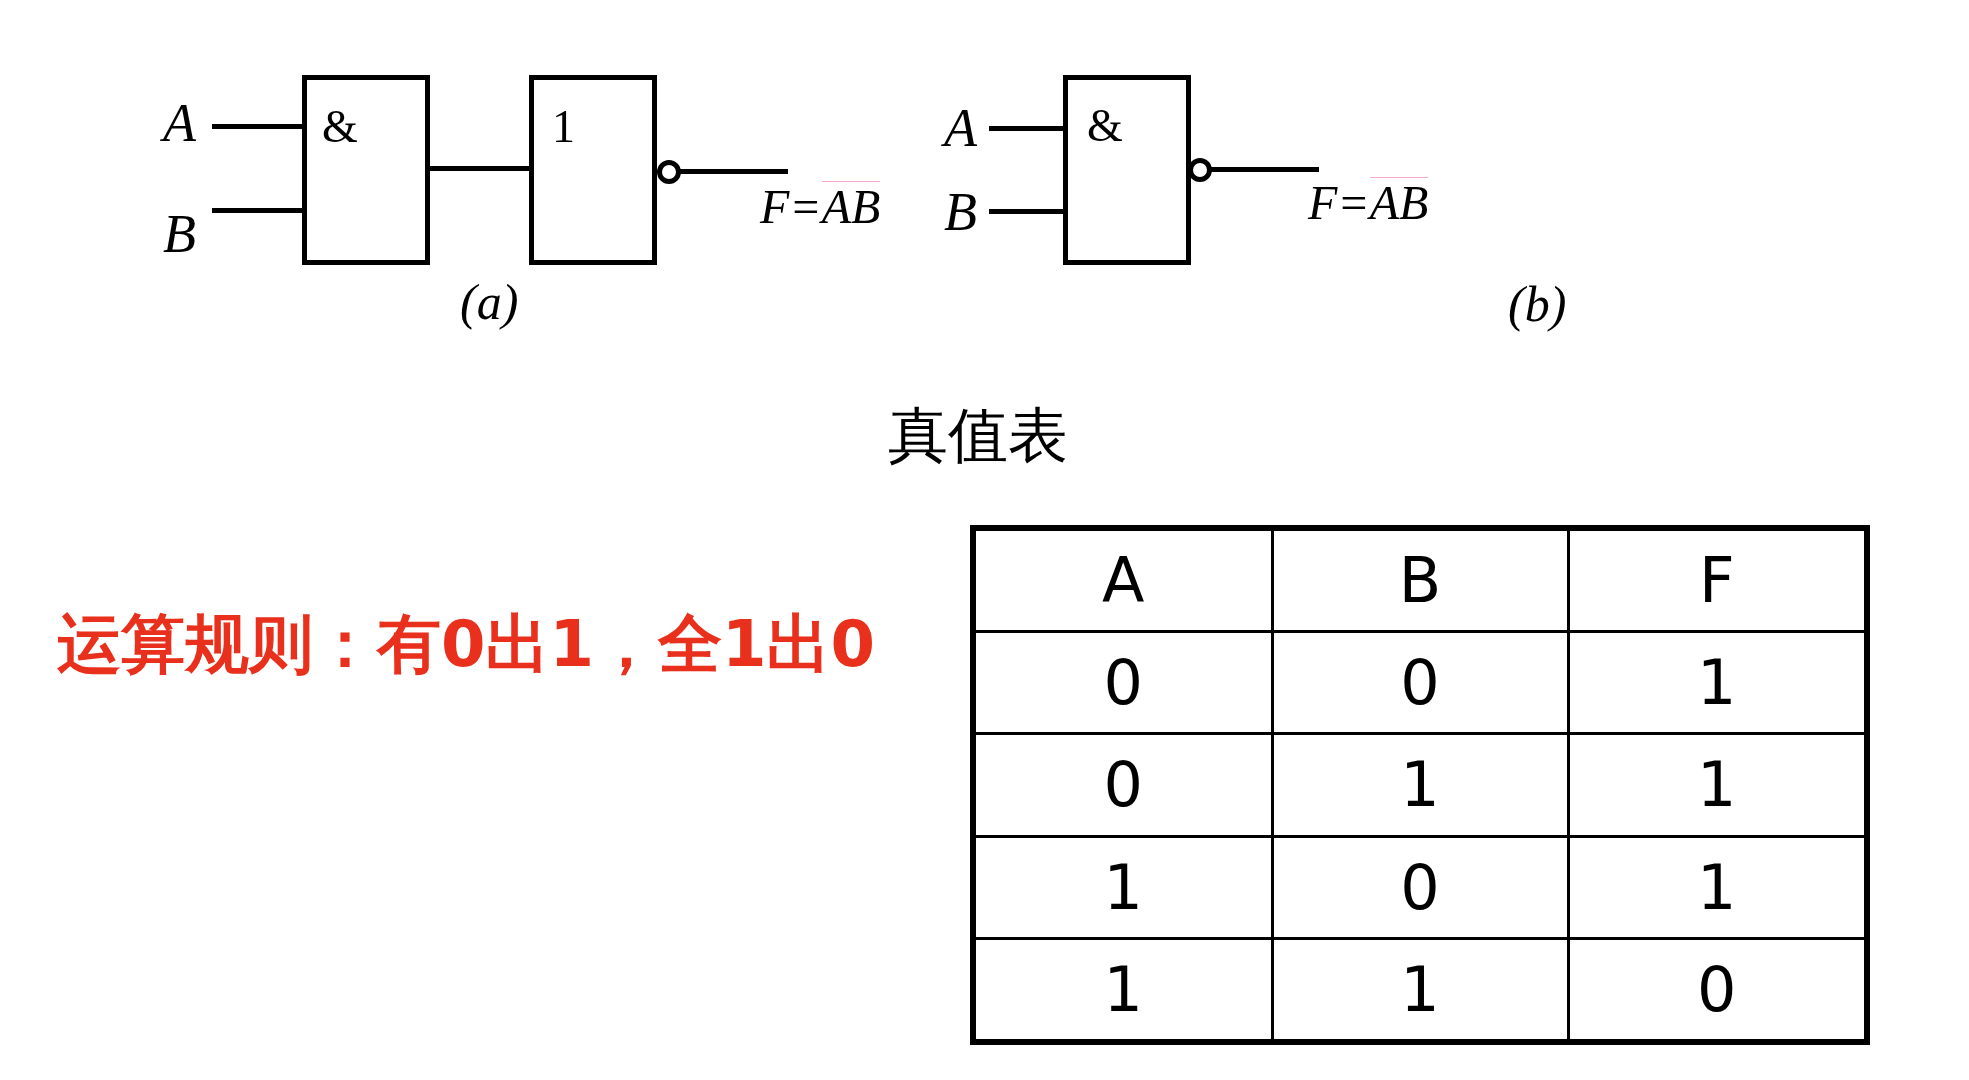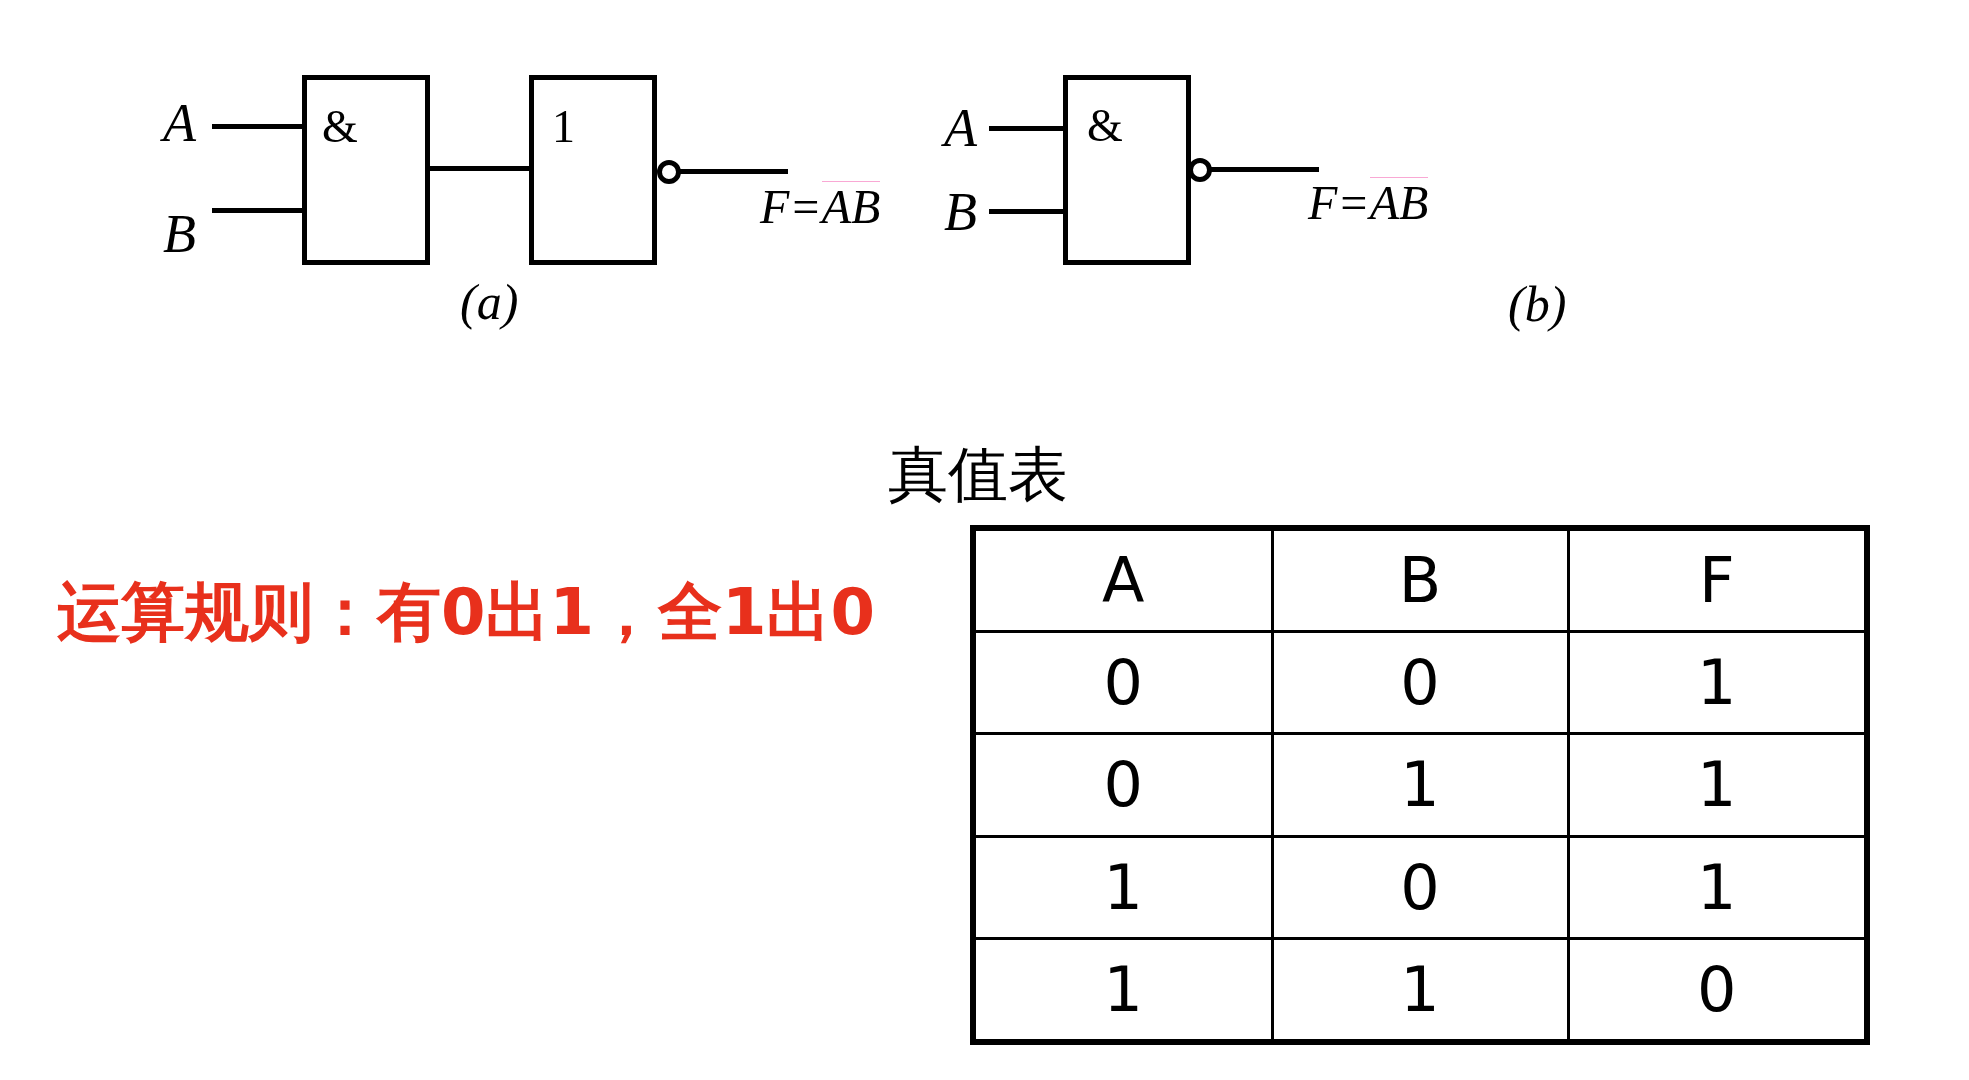--- a/index.html
+++ b/index.html
@@ -178,7 +178,7 @@
     <div class="sub-label" style="left:1508px; top:279px; font-size:50px;">(b)</div>
   </div>
 
-  <div class="tt-title" style="left:888px; top:405px; font-size:60px;margin-top:39px;">真值表</div>
+  <div class="tt-title" style="left:888px; top:405px; font-size:60px;">真值表</div>
 
   <div class="tt-wrap" style="left:970px; top:525px; width:900px; height:520px;">
     <table class="tt">

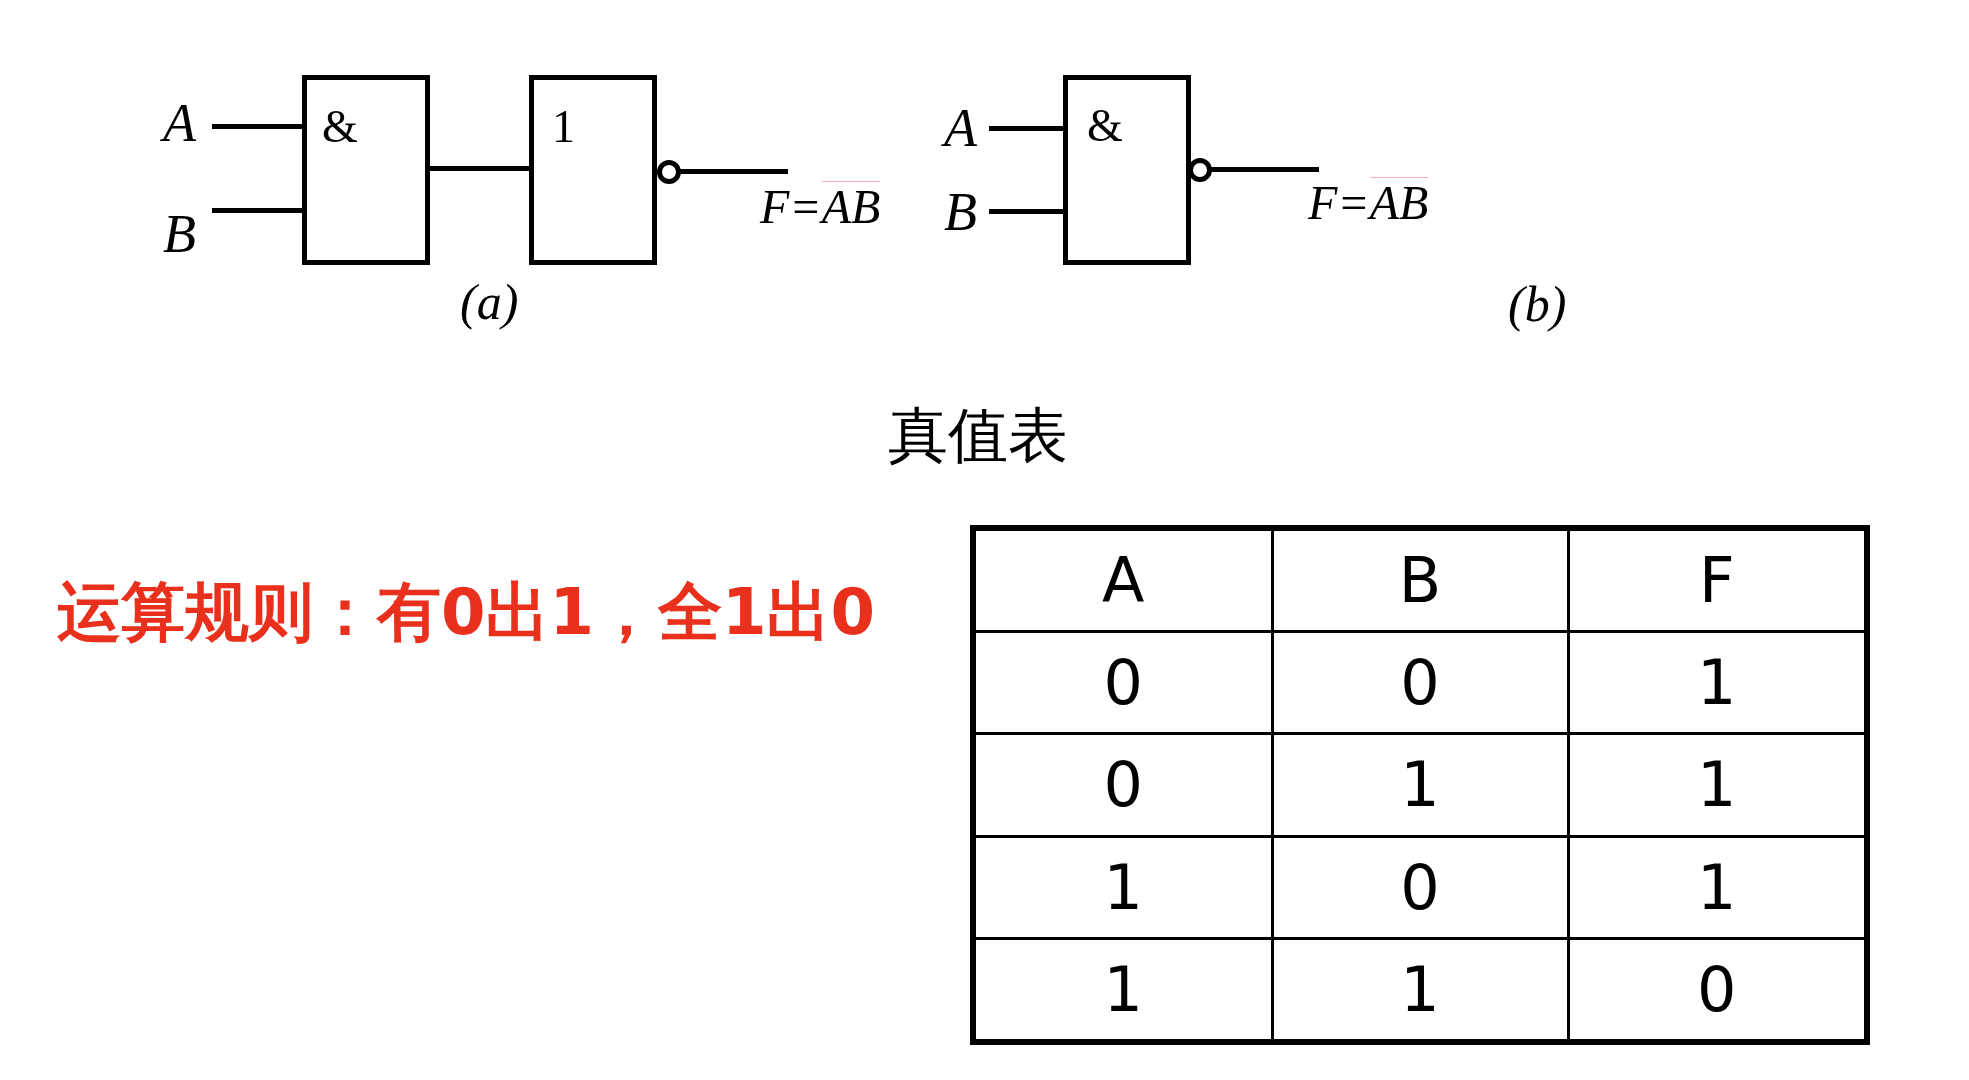--- a/index.html
+++ b/index.html
@@ -212,7 +212,7 @@
       </table>
   </div>
 
-  <div class="rule-text" style="left:57px; top:580px; font-size:64px;">运算规则：有0出1，全1出0</div>
+  <div class="rule-text" style="left:57px; top:612px; font-size:64px;">运算规则：有0出1，全1出0</div>
 
 </div>
 

